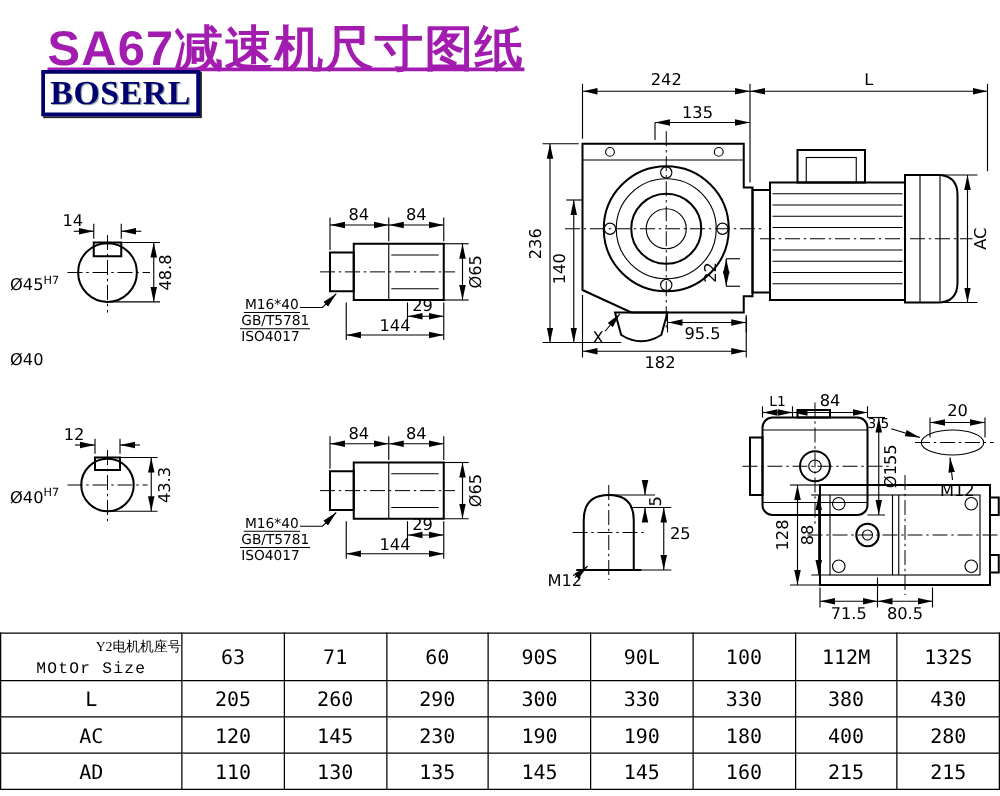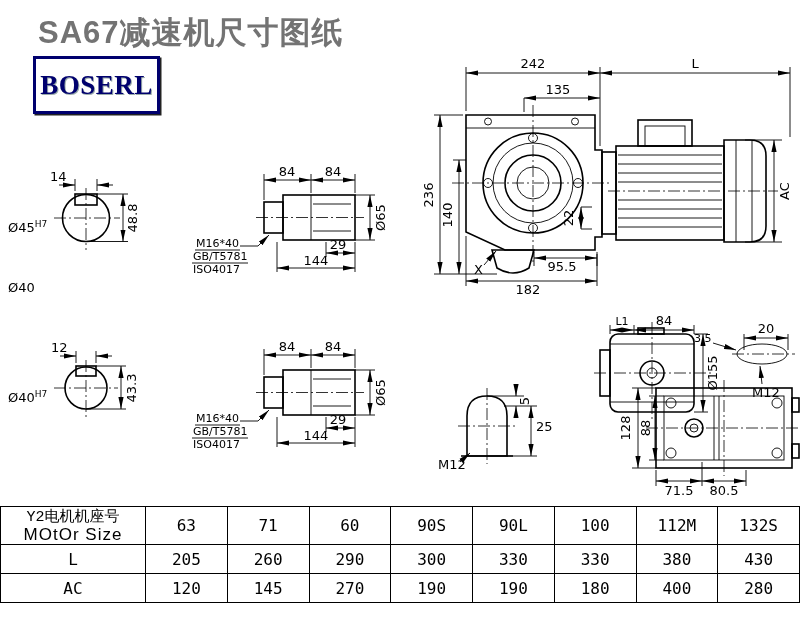--- a/index.html
+++ b/index.html
@@ -6,7 +6,7 @@
   html,body { background:#fff; }
   body { width:800px; height:637px; font-family:"Liberation Sans", sans-serif; }
   .canvas { position:relative; width:800px; height:637px; background:#fff; overflow:hidden; }
-  .title { position:absolute; left:38px; top:12px; font-size:31px; font-weight:bold; color:#737373; letter-spacing:1px; white-space:nowrap; }
+  .title { position:absolute; left:38px; top:12px; font-size:39px; font-weight:bold; color:#a21caf; letter-spacing:1px; white-space:nowrap;text-decoration:underline; }
   .logo-box { position:absolute; left:33px; top:56px; width:127px; height:58px; border:3px solid #00006e; box-shadow:1.5px 1.5px 0 #222; background:#fff; display:flex; align-items:center; justify-content:center; }
   .logo-text { font-family:"Liberation Serif", serif; font-size:27px; font-weight:bold; color:#00006e; letter-spacing:.5px; text-shadow:1px 1px 0 #9aa; }
   svg.sheet { position:absolute; left:0; top:0; }

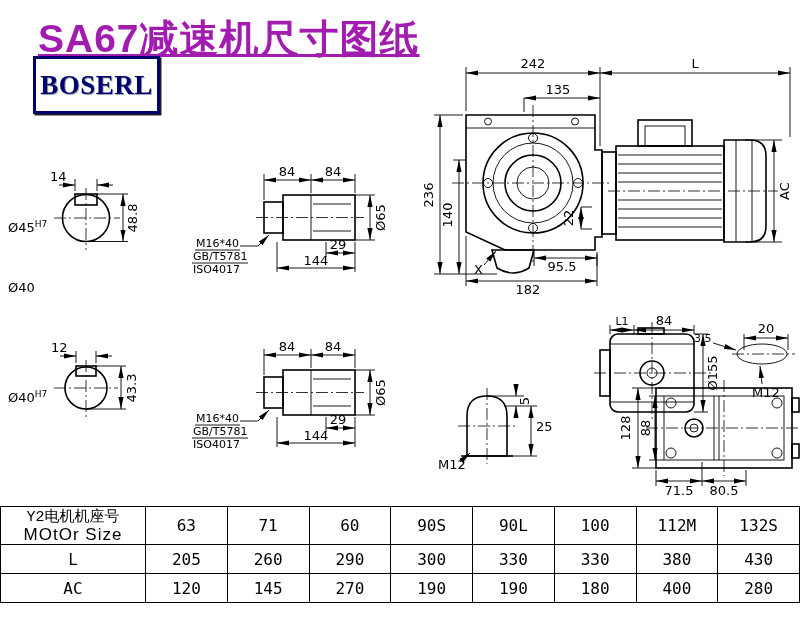--- a/index.html
+++ b/index.html
@@ -7,7 +7,7 @@
   body { width:800px; height:637px; font-family:"Liberation Sans", sans-serif; }
   .canvas { position:relative; width:800px; height:637px; background:#fff; overflow:hidden; }
   .title { position:absolute; left:38px; top:12px; font-size:39px; font-weight:bold; color:#a21caf; letter-spacing:1px; white-space:nowrap;text-decoration:underline; }
-  .logo-box { position:absolute; left:33px; top:56px; width:127px; height:58px; border:3px solid #00006e; box-shadow:1.5px 1.5px 0 #222; background:#fff; display:flex; align-items:center; justify-content:center; }
+  .logo-box { position:absolute; left:33px; top:56px; width:127px; height:37px; border:3px solid #00006e; box-shadow:1.5px 1.5px 0 #222; background:#fff; display:flex; align-items:center; justify-content:center; }
   .logo-text { font-family:"Liberation Serif", serif; font-size:27px; font-weight:bold; color:#00006e; letter-spacing:.5px; text-shadow:1px 1px 0 #9aa; }
   svg.sheet { position:absolute; left:0; top:0; }
 

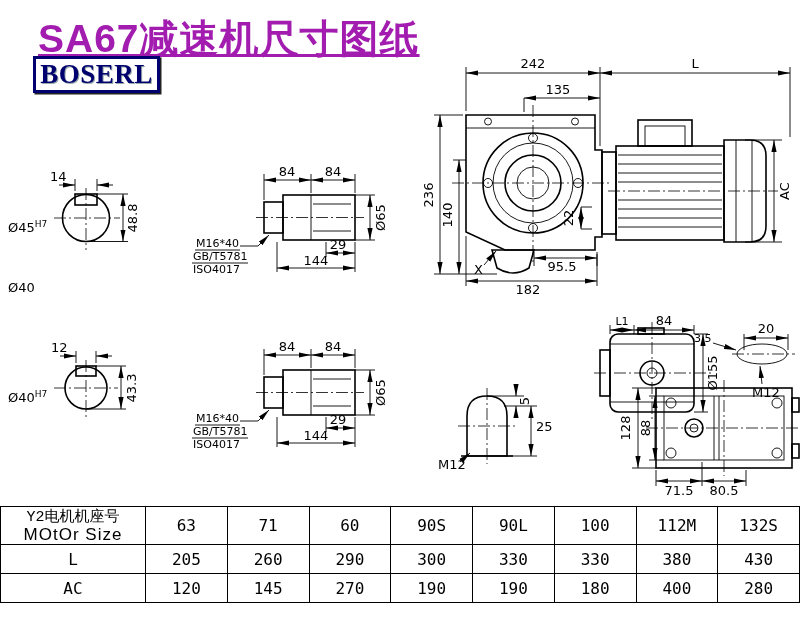--- a/index.html
+++ b/index.html
@@ -24,7 +24,7 @@
   .dim-table td { border:1.5px solid #000; vertical-align:middle; font-family:"DejaVu Sans Mono", monospace; font-size:16px; }
   .dim-table tr.hrow td { height:38px; }
   .dim-table tr.drow td { height:29px; }
-  .hcn { font-family:Liberation Mono, monospace; font-size:15px; line-height:18px; }
+  .hcn { font-family:Liberation Serif, serif; font-size:11px; line-height:18px;text-align:right; }
   .hen { font-family:Liberation Sans, sans-serif; font-size:17px; letter-spacing:1px; line-height:15px; }
 </style>
 </head>

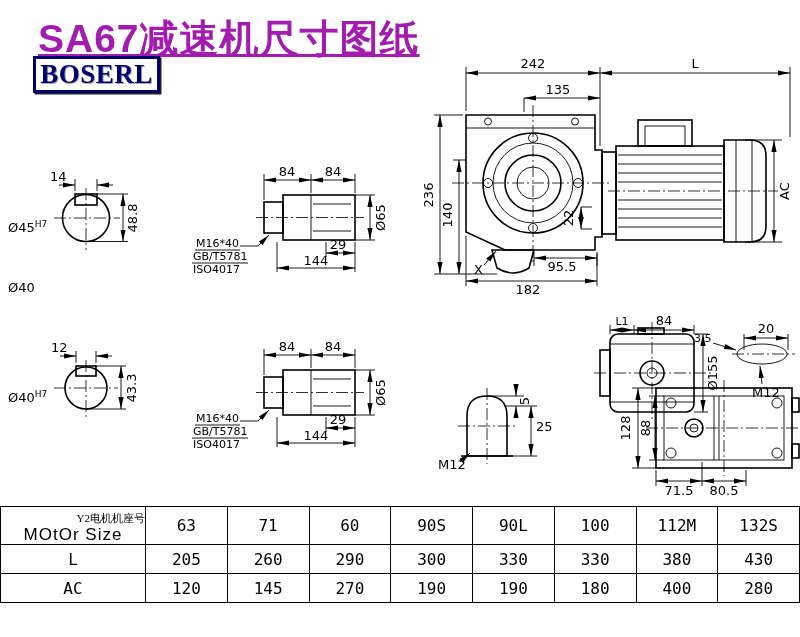--- a/index.html
+++ b/index.html
@@ -25,7 +25,7 @@
   .dim-table tr.hrow td { height:38px; }
   .dim-table tr.drow td { height:29px; }
   .hcn { font-family:Liberation Serif, serif; font-size:11px; line-height:18px;text-align:right; }
-  .hen { font-family:Liberation Sans, sans-serif; font-size:17px; letter-spacing:1px; line-height:15px; }
+  .hen { font-family:Liberation Mono, monospace; font-size:13px; letter-spacing:1px; line-height:15px; }
 </style>
 </head>
 <body>

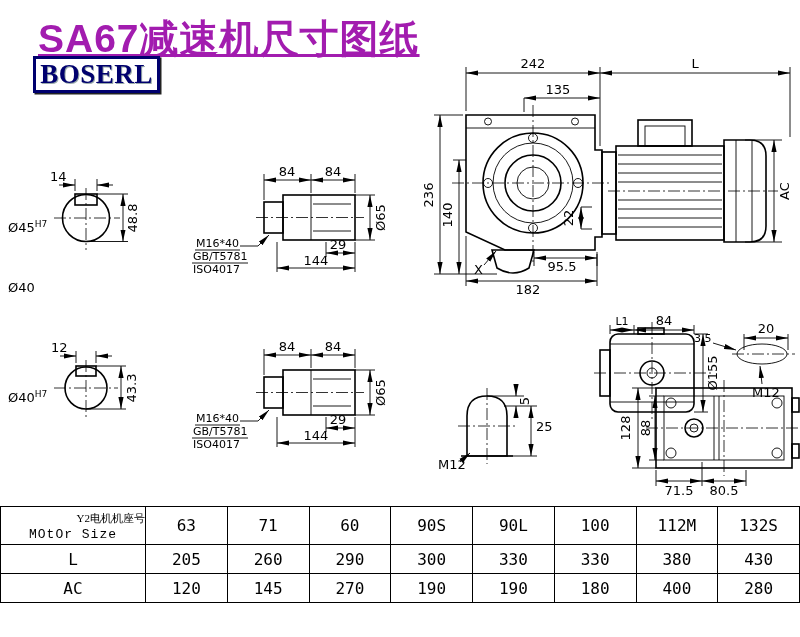--- a/index.html
+++ b/index.html
@@ -365,7 +365,7 @@
         <td>AC</td>
         <td>120</td>
         <td>145</td>
-        <td>270</td>
+        <td>230</td>
         <td>190</td>
         <td>190</td>
         <td>180</td>

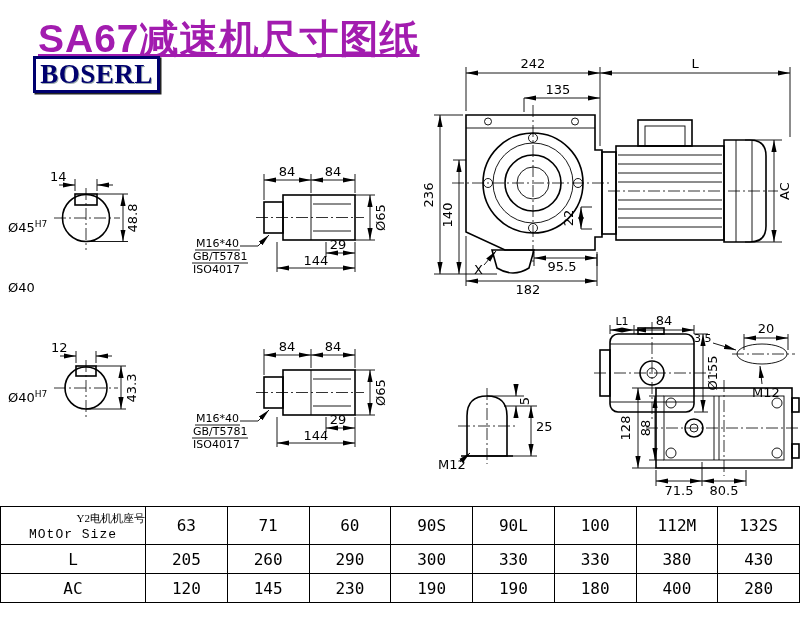--- a/index.html
+++ b/index.html
@@ -372,6 +372,17 @@
         <td>400</td>
         <td>280</td>
       </tr>
+      <tr class="drow">
+        <td>AD</td>
+        <td>110</td>
+        <td>130</td>
+        <td>135</td>
+        <td>145</td>
+        <td>145</td>
+        <td>160</td>
+        <td>215</td>
+        <td>215</td>
+      </tr>
     </tbody>
   </table>
 

